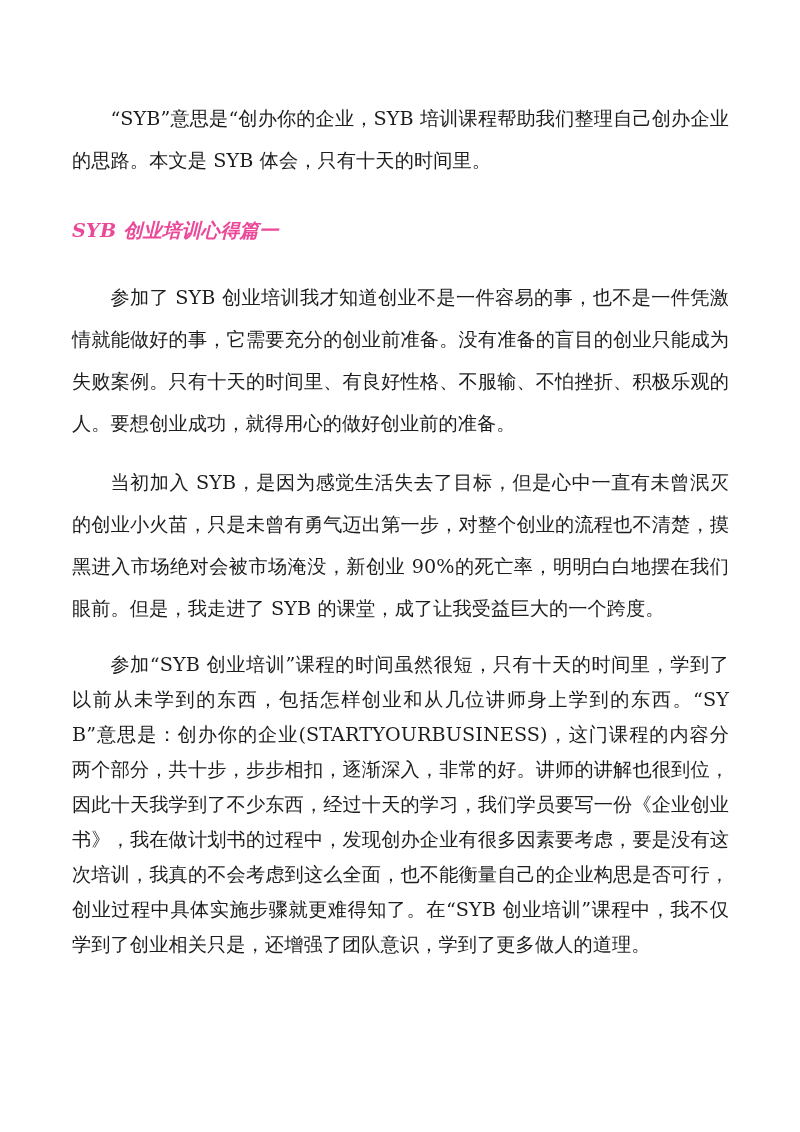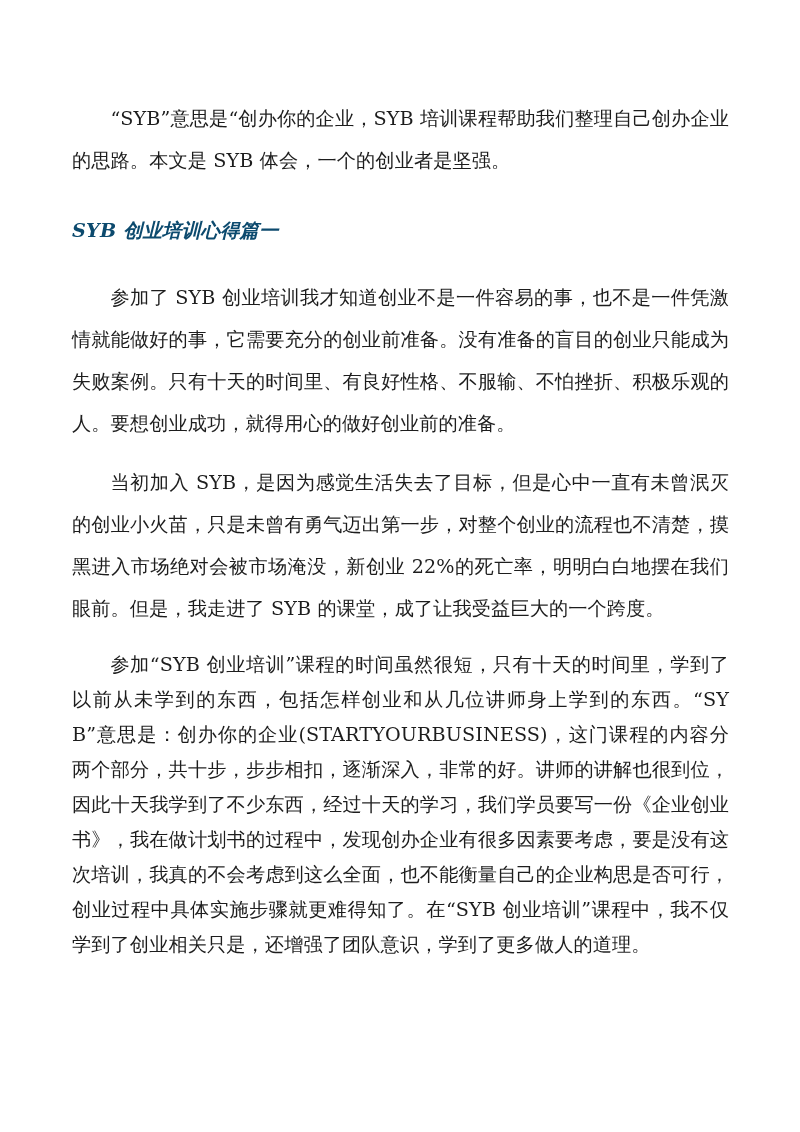--- a/index.html
+++ b/index.html
@@ -83,7 +83,7 @@
 <div class="page">
   <div class="content">
 
-    <p class="para para-lead">“SYB”意思是“创办你的企业，SYB 培训课程帮助我们整理自己创办企业的思路。本文是 SYB 体会，一个的创业者是坚强。</p>
+    <p class="para para-lead">“SYB”意思是“创办你的企业，SYB 培训课程帮助我们整理自己创办企业的思路。本文是 SYB 体会，只有十天的时间里。</p>
 
     <p class="heading">SYB 创业培训心得篇一</p>
 

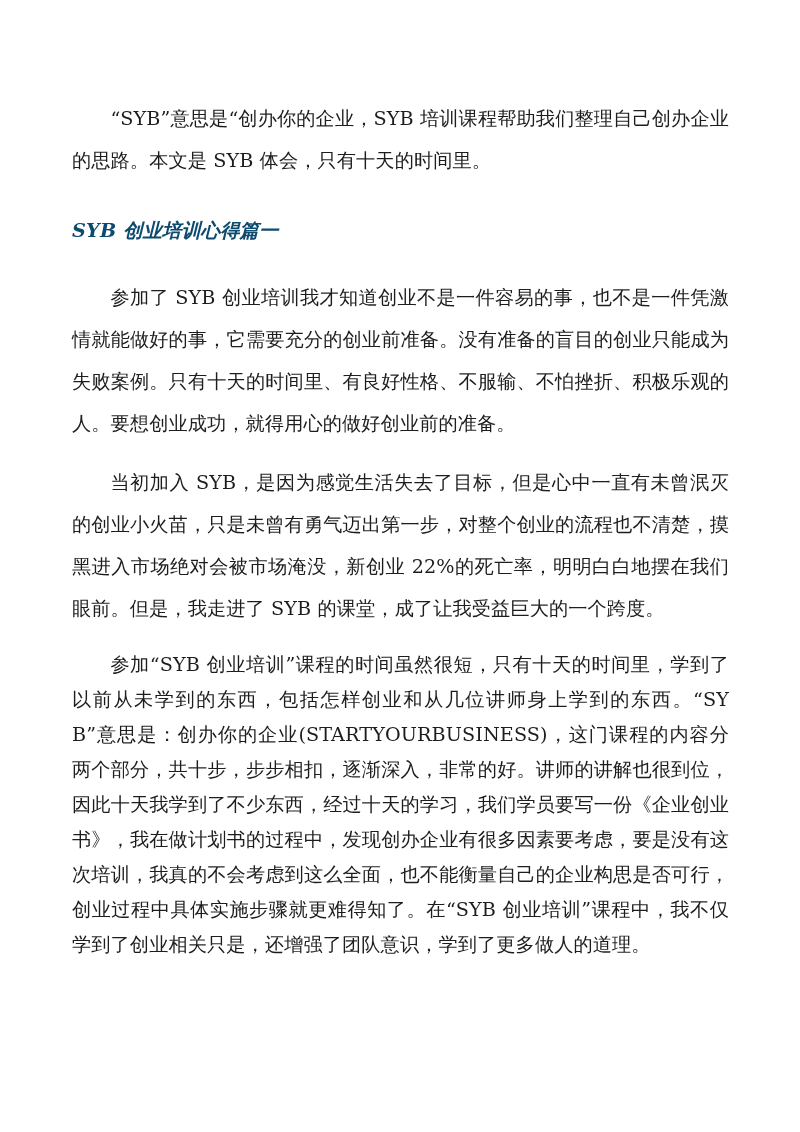--- a/index.html
+++ b/index.html
@@ -59,7 +59,7 @@
     font-weight: bold;
     font-style: italic;
     letter-spacing: 0.2px;
-    color: #0c4a6e;
+    color: #ec4899;
     text-indent: 0;
   }
 

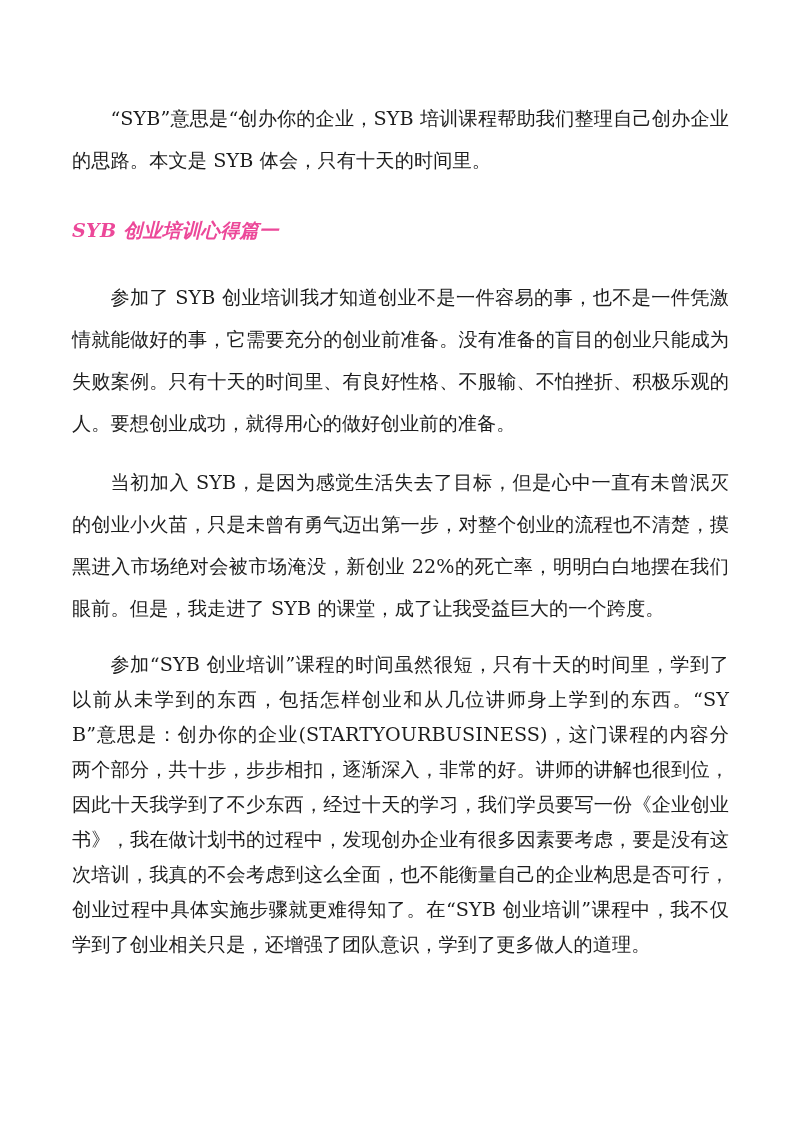--- a/index.html
+++ b/index.html
@@ -89,7 +89,7 @@
 
     <p class="para para-after-heading">参加了 SYB 创业培训我才知道创业不是一件容易的事，也不是一件凭激情就能做好的事，它需要充分的创业前准备。没有准备的盲目的创业只能成为失败案例。只有十天的时间里、有良好性格、不服输、不怕挫折、积极乐观的人。要想创业成功，就得用心的做好创业前的准备。</p>
 
-    <p class="para para-gap">当初加入 SYB，是因为感觉生活失去了目标，但是心中一直有未曾泯灭的创业小火苗，只是未曾有勇气迈出第一步，对整个创业的流程也不清楚，摸黑进入市场绝对会被市场淹没，新创业 22%的死亡率，明明白白地摆在我们眼前。但是，我走进了 SYB 的课堂，成了让我受益巨大的一个跨度。</p>
+    <p class="para para-gap">当初加入 SYB，是因为感觉生活失去了目标，但是心中一直有未曾泯灭的创业小火苗，只是未曾有勇气迈出第一步，对整个创业的流程也不清楚，摸黑进入市场绝对会被市场淹没，新创业 90%的死亡率，明明白白地摆在我们眼前。但是，我走进了 SYB 的课堂，成了让我受益巨大的一个跨度。</p>
 
     <p class="para para-tight">参加“SYB 创业培训”课程的时间虽然很短，只有十天的时间里，学到了以前从未学到的东西，包括怎样创业和从几位讲师身上学到的东西。“SYB”意思是：创办你的企业(STARTYOURBUSINESS)，这门课程的内容分两个部分，共十步，步步相扣，逐渐深入，非常的好。讲师的讲解也很到位，因此十天我学到了不少东西，经过十天的学习，我们学员要写一份《企业创业书》，我在做计划书的过程中，发现创办企业有很多因素要考虑，要是没有这次培训，我真的不会考虑到这么全面，也不能衡量自己的企业构思是否可行，创业过程中具体实施步骤就更难得知了。在“SYB 创业培训”课程中，我不仅学到了创业相关只是，还增强了团队意识，学到了更多做人的道理。</p>
 

